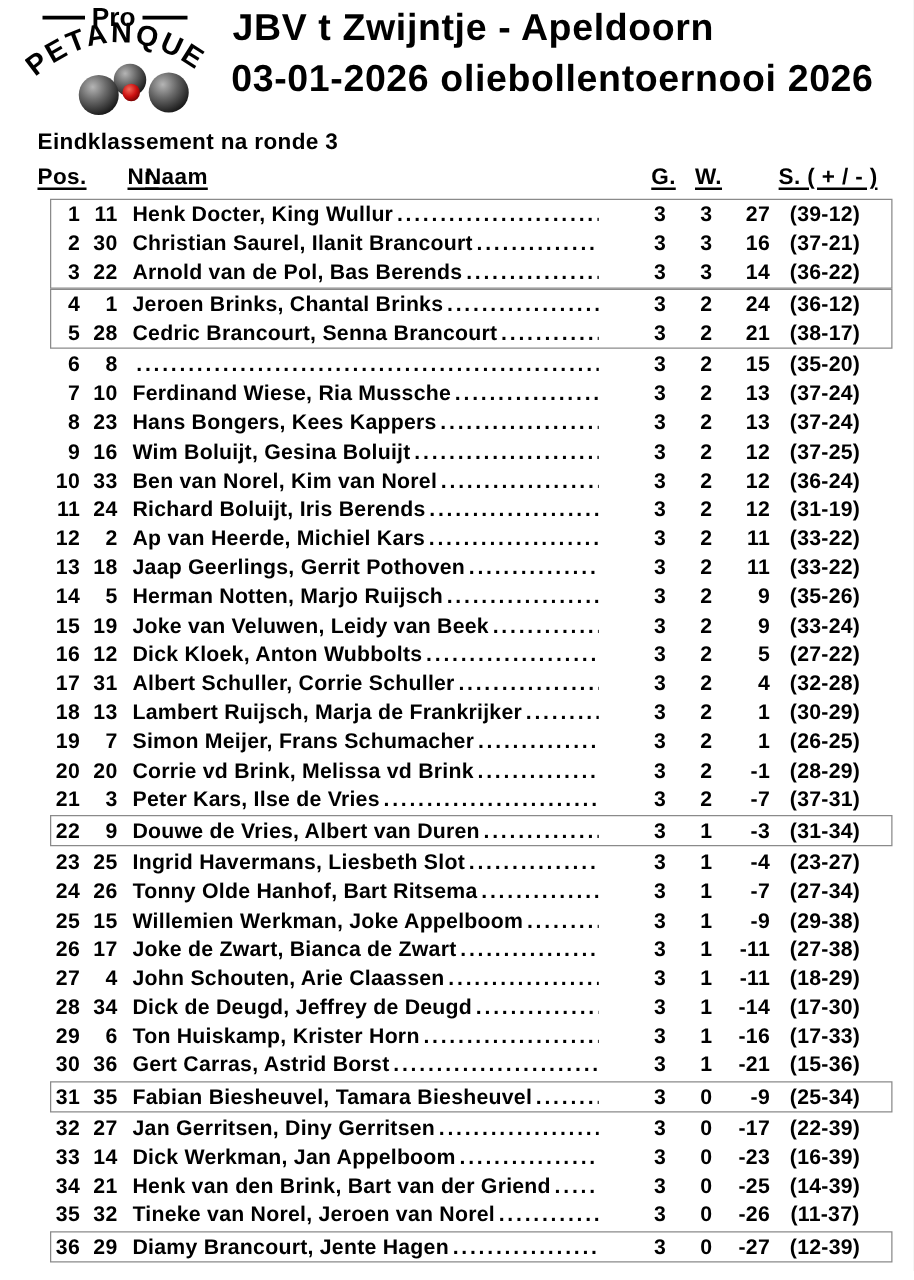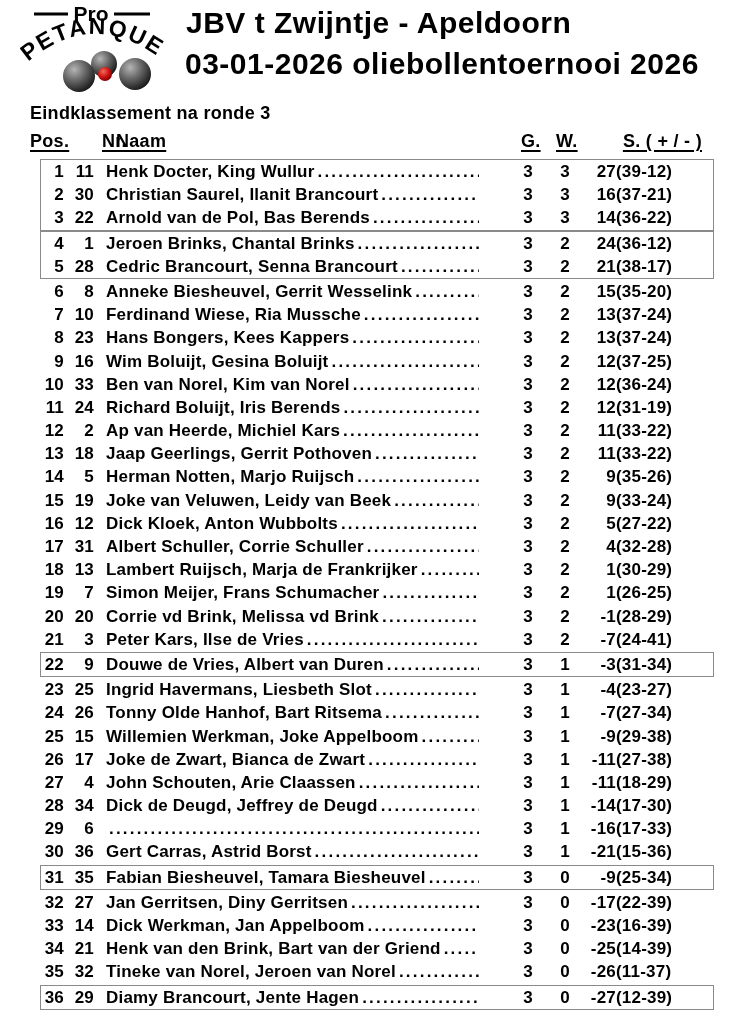--- a/index.html
+++ b/index.html
@@ -34,7 +34,7 @@
   .g{width:36px;text-align:center;}
   .w{width:38px;text-align:center;}
   .s{width:32px;text-align:right;}
-  .pm{width:97px;text-align:left;padding-right:9px;box-sizing:border-box;}
+  .pm{width:97px;text-align:center;padding-right:9px;box-sizing:border-box;}
 </style>
 </head>
 <body>

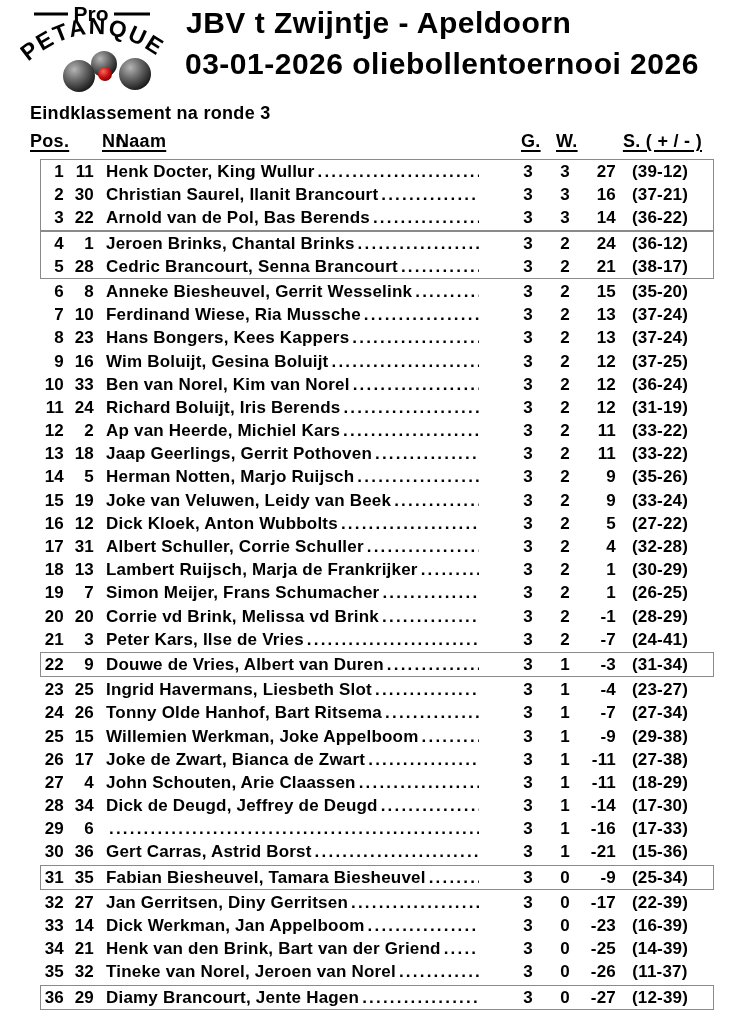--- a/index.html
+++ b/index.html
@@ -149,7 +149,6 @@
           <span class="c pos">6</span>
           <span class="c nr">8</span>
           <span class="name-wrap">
-            <span class="nm">Anneke Biesheuvel, Gerrit Wesselink</span>
             <span class="leader">..........................................................................................</span>
           </span>
           <span class="c g">3</span>

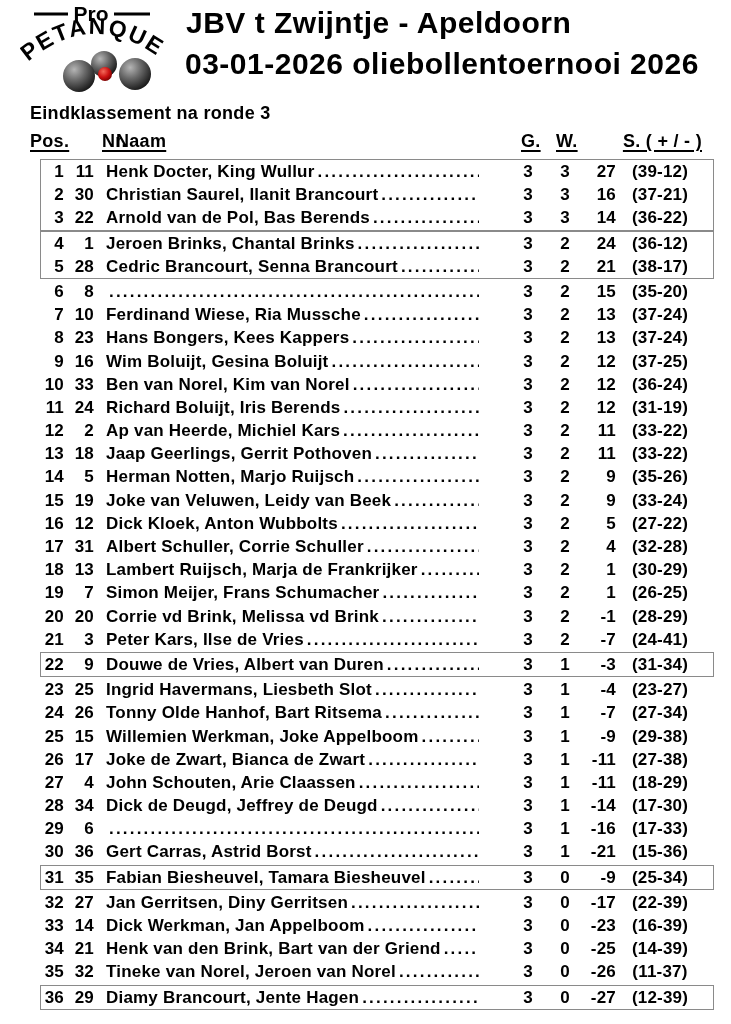--- a/index.html
+++ b/index.html
@@ -334,7 +334,7 @@
           <span class="c g">3</span>
           <span class="c w">2</span>
           <span class="c s">-7</span>
-          <span class="c pm">(24-41)</span>
+          <span class="c pm">(37-31)</span>
         </div>
       </div>
       <div class="group boxed">

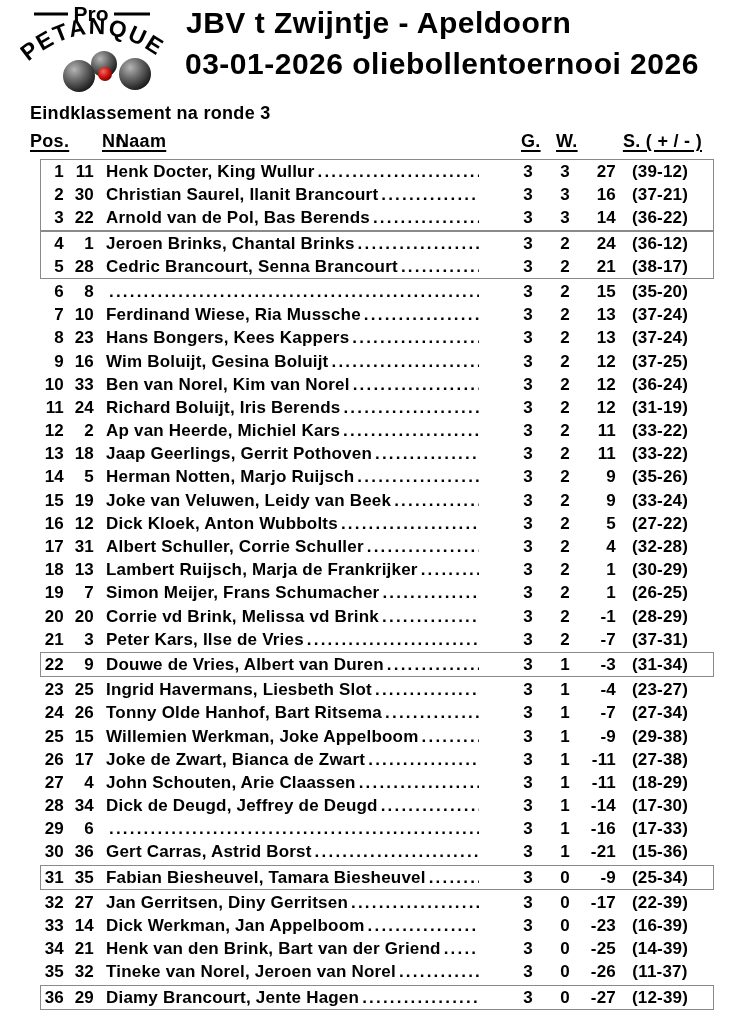--- a/index.html
+++ b/index.html
@@ -428,6 +428,7 @@
           <span class="c pos">29</span>
           <span class="c nr">6</span>
           <span class="name-wrap">
+            <span class="nm">Ton Huiskamp, Krister Horn</span>
             <span class="leader">..........................................................................................</span>
           </span>
           <span class="c g">3</span>

